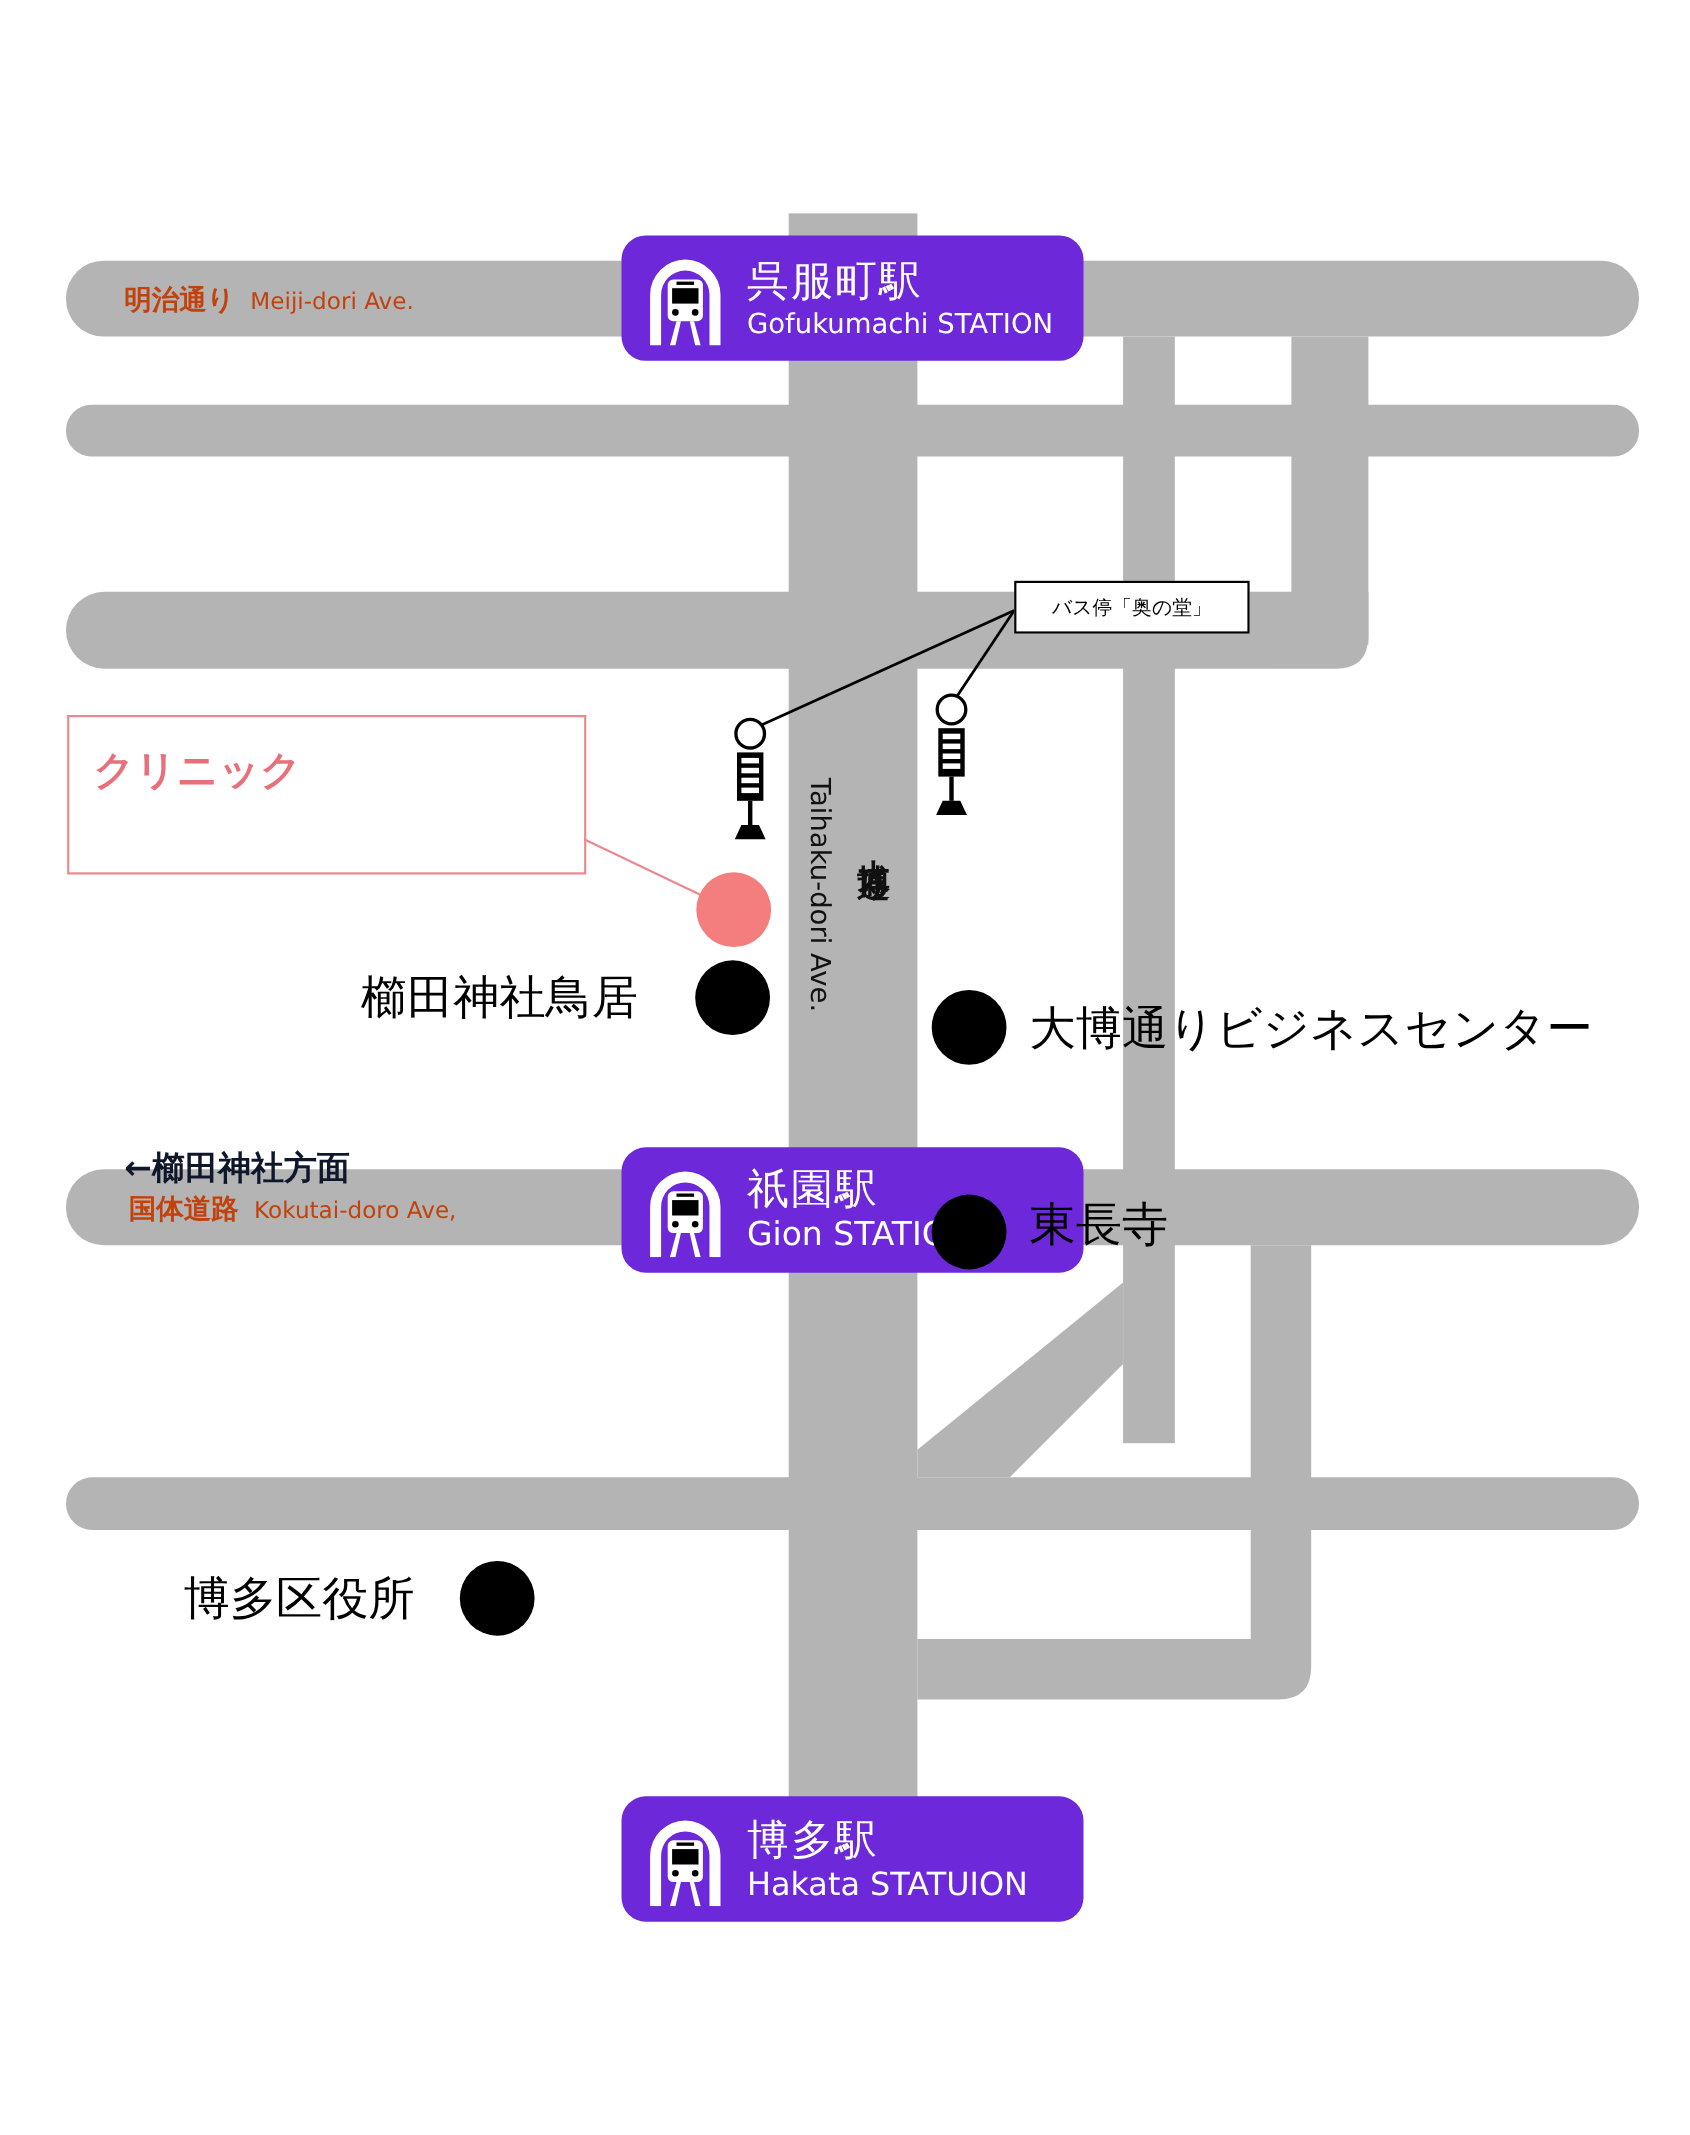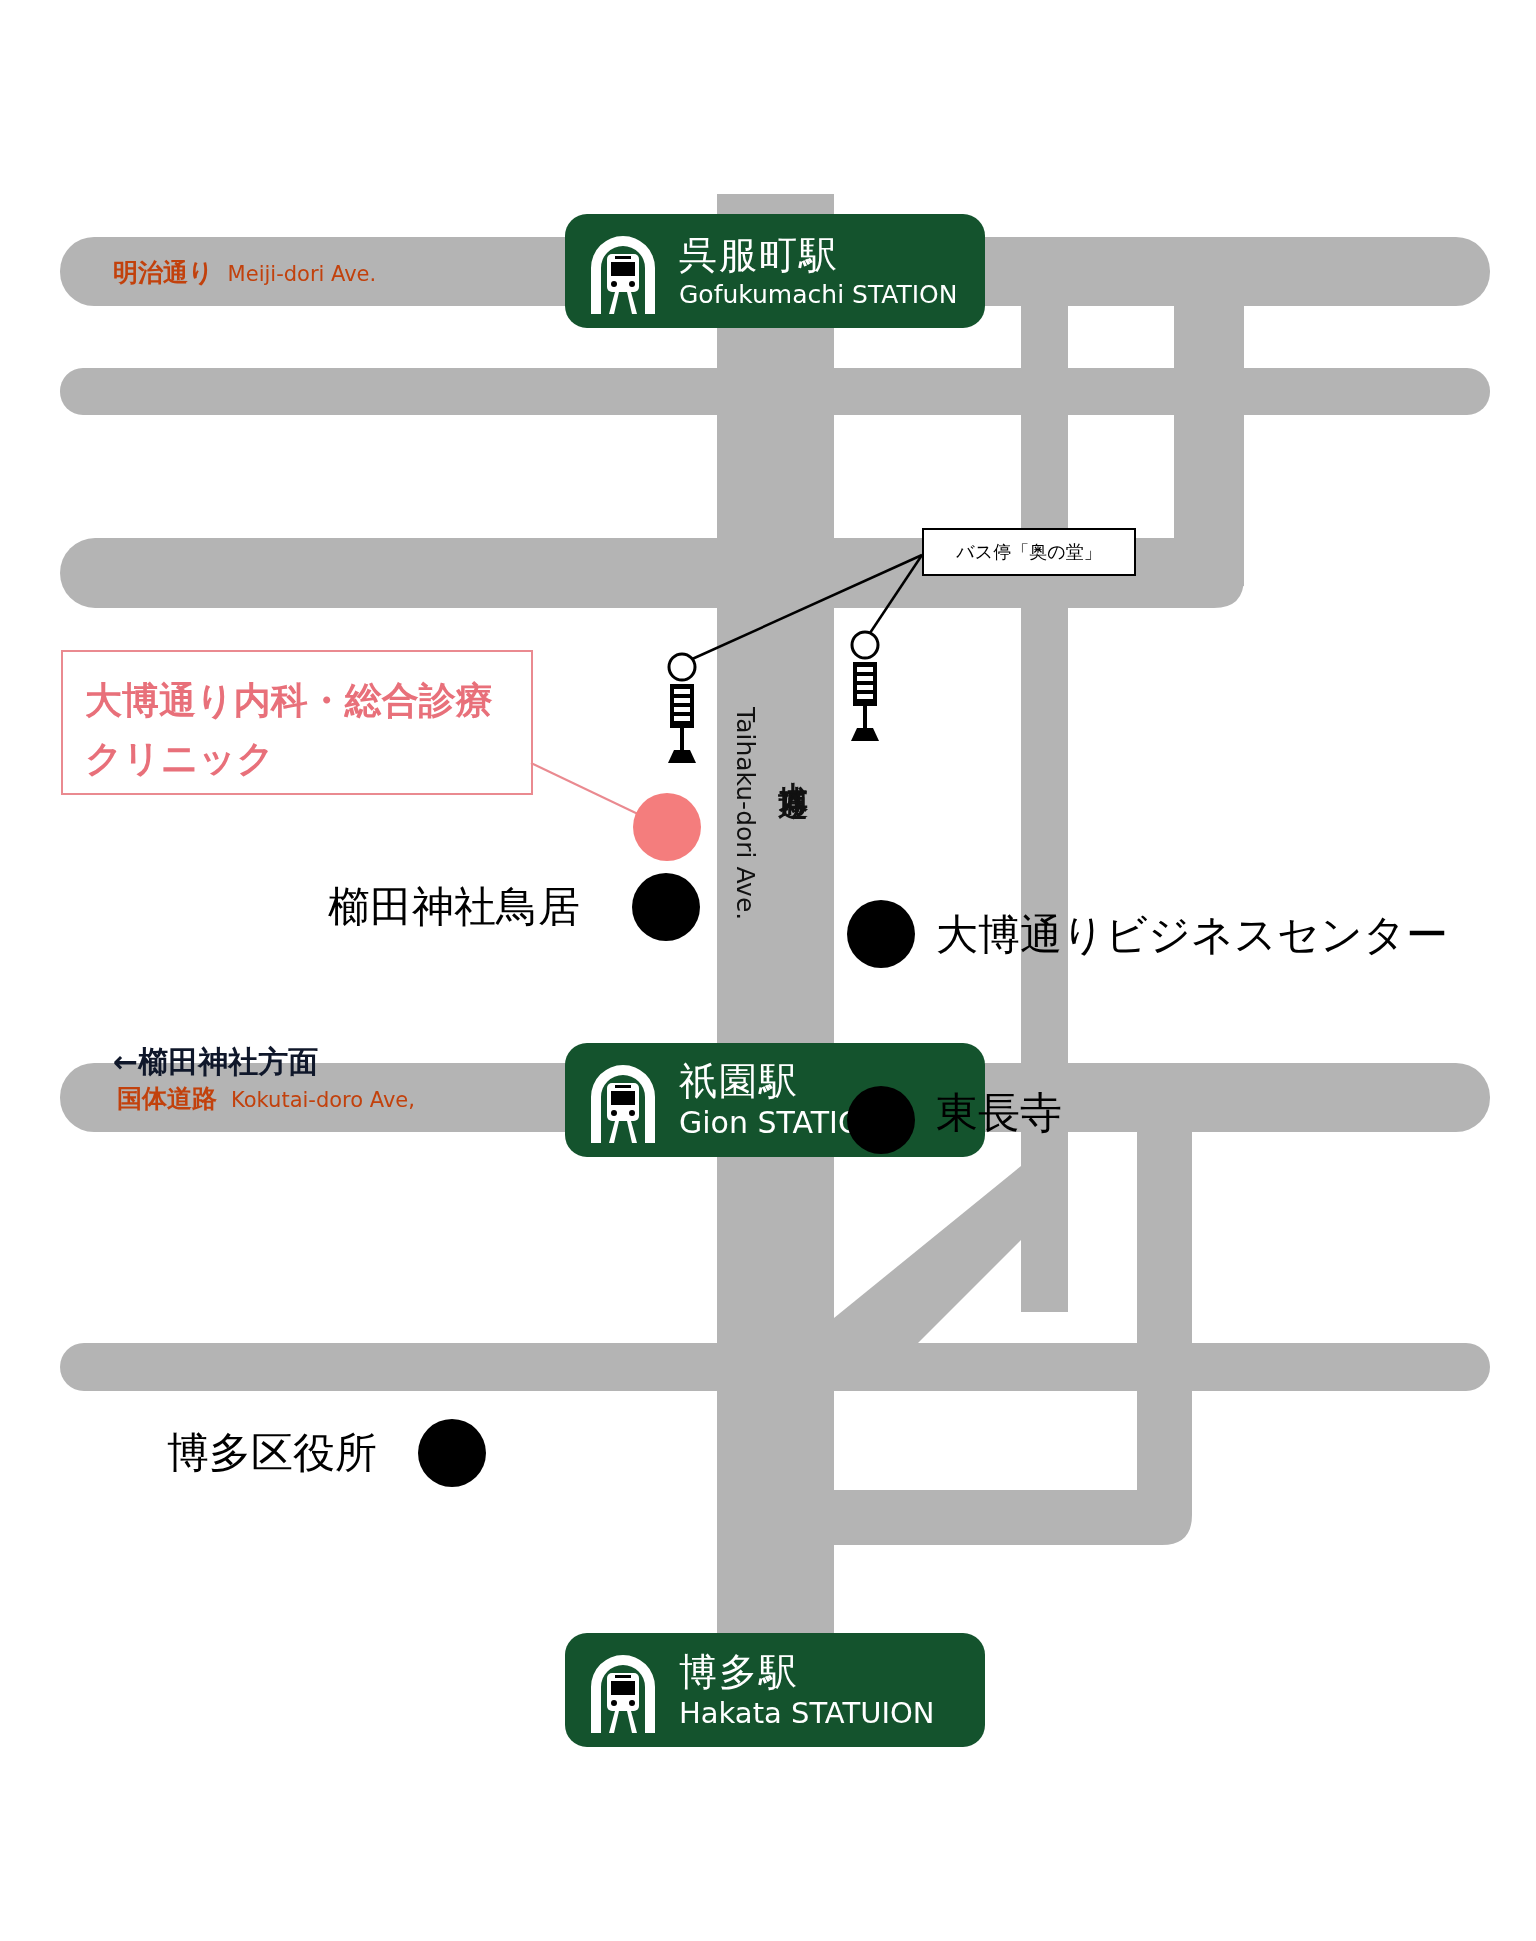--- a/index.html
+++ b/index.html
@@ -10,7 +10,7 @@
   .road-label { color:#c2410c; display:flex; align-items:baseline; gap:14px; }
   .road-label .jp { font-size:25px; font-weight:bold; }
   .road-label .en { font-size:21px; }
-  .station { position:absolute; background:#14532d; border-radius:22px; color:#fff;
+  .station { position:absolute; background:#6d28d9; border-radius:22px; color:#fff;
              display:flex; align-items:center; box-sizing:border-box; padding-left:22px; }
   .station .icon { width:72px; height:86px; margin-right:20px; flex:none; }
   .station .names { display:flex; flex-direction:column; line-height:1; }

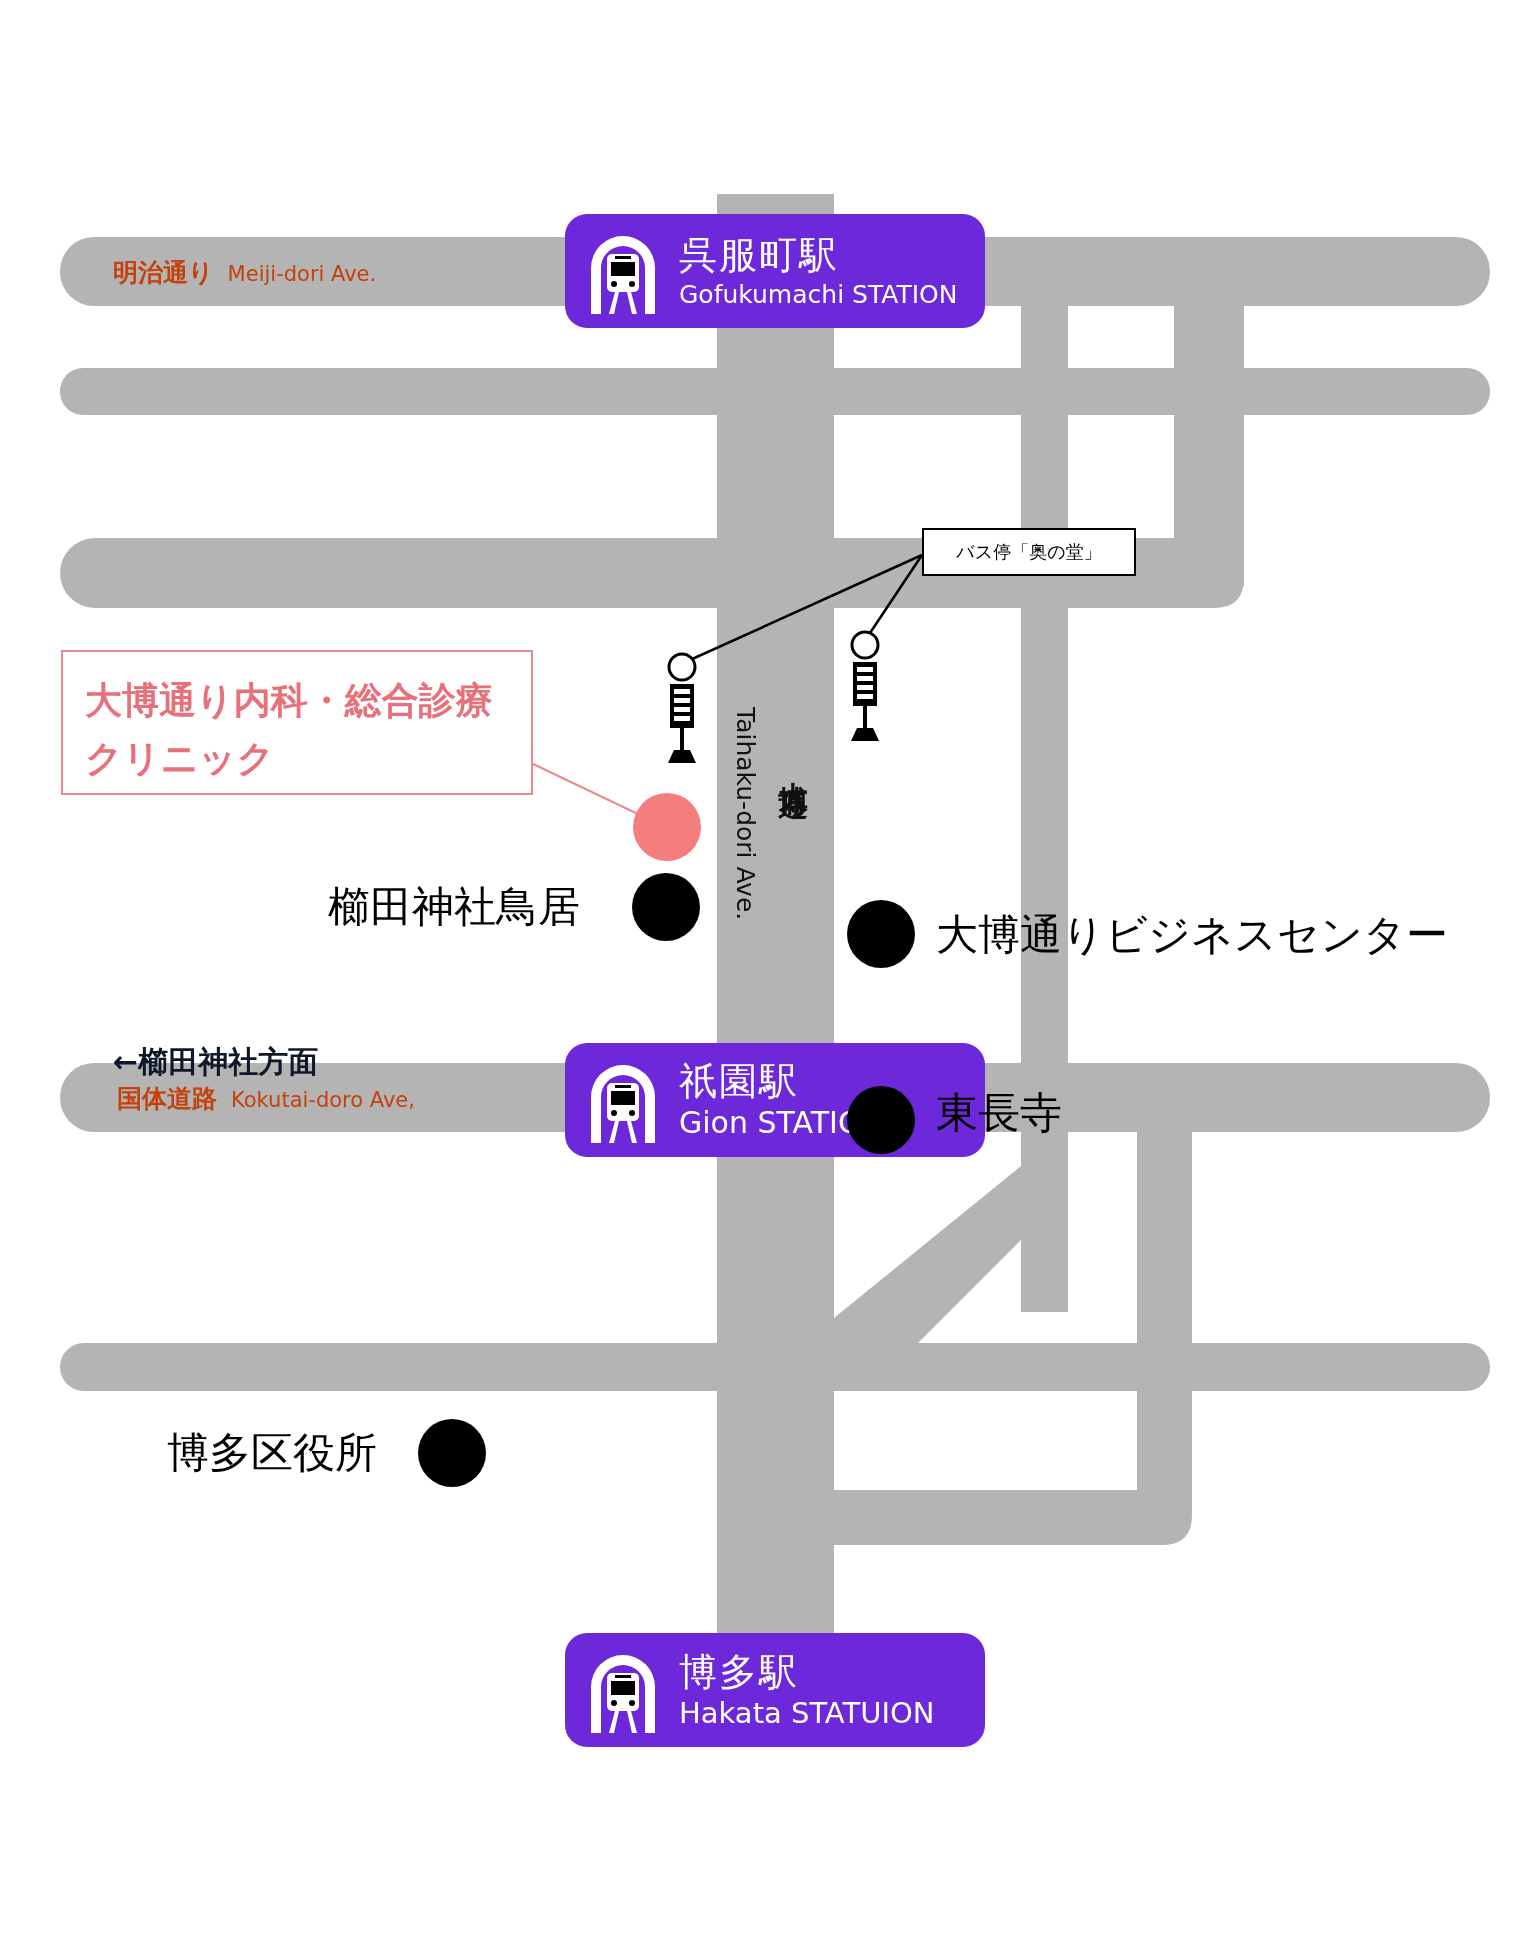--- a/index.html
+++ b/index.html
@@ -151,7 +151,6 @@
 <div class="bus-label">バス停「奥の堂」</div>
 
 <div class="clinic-box">
-  <div>大博通り内科・総合診療</div>
   <div>クリニック</div>
 </div>
 <div class="poi-dot" style="left:633px; top:793px; background:#f47d7d;"></div>

